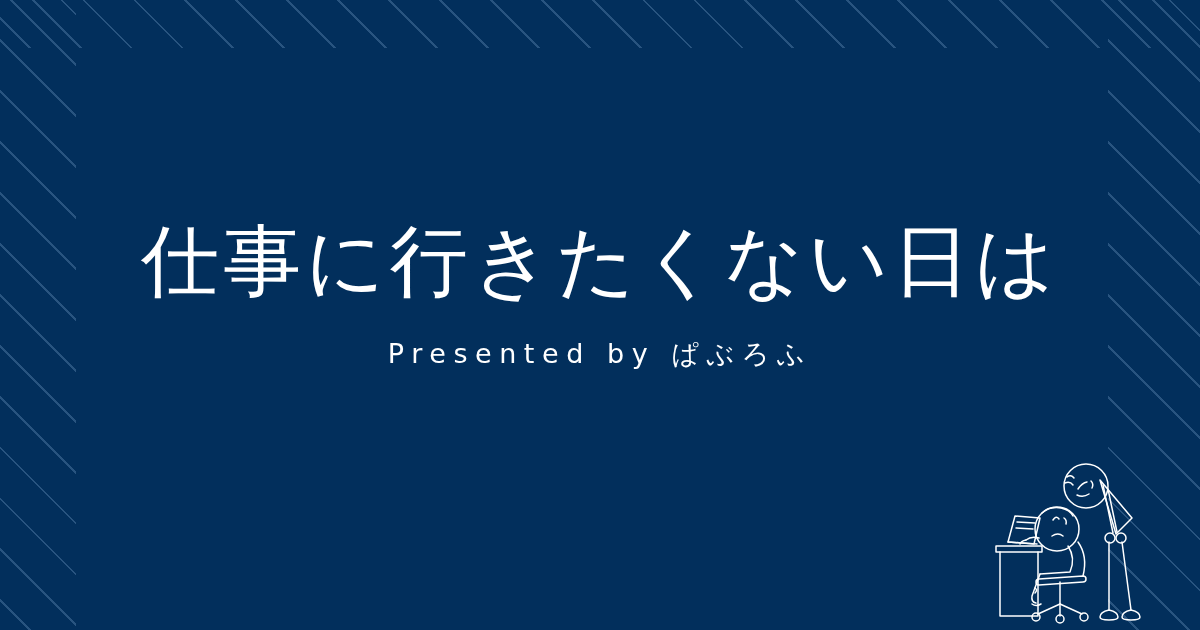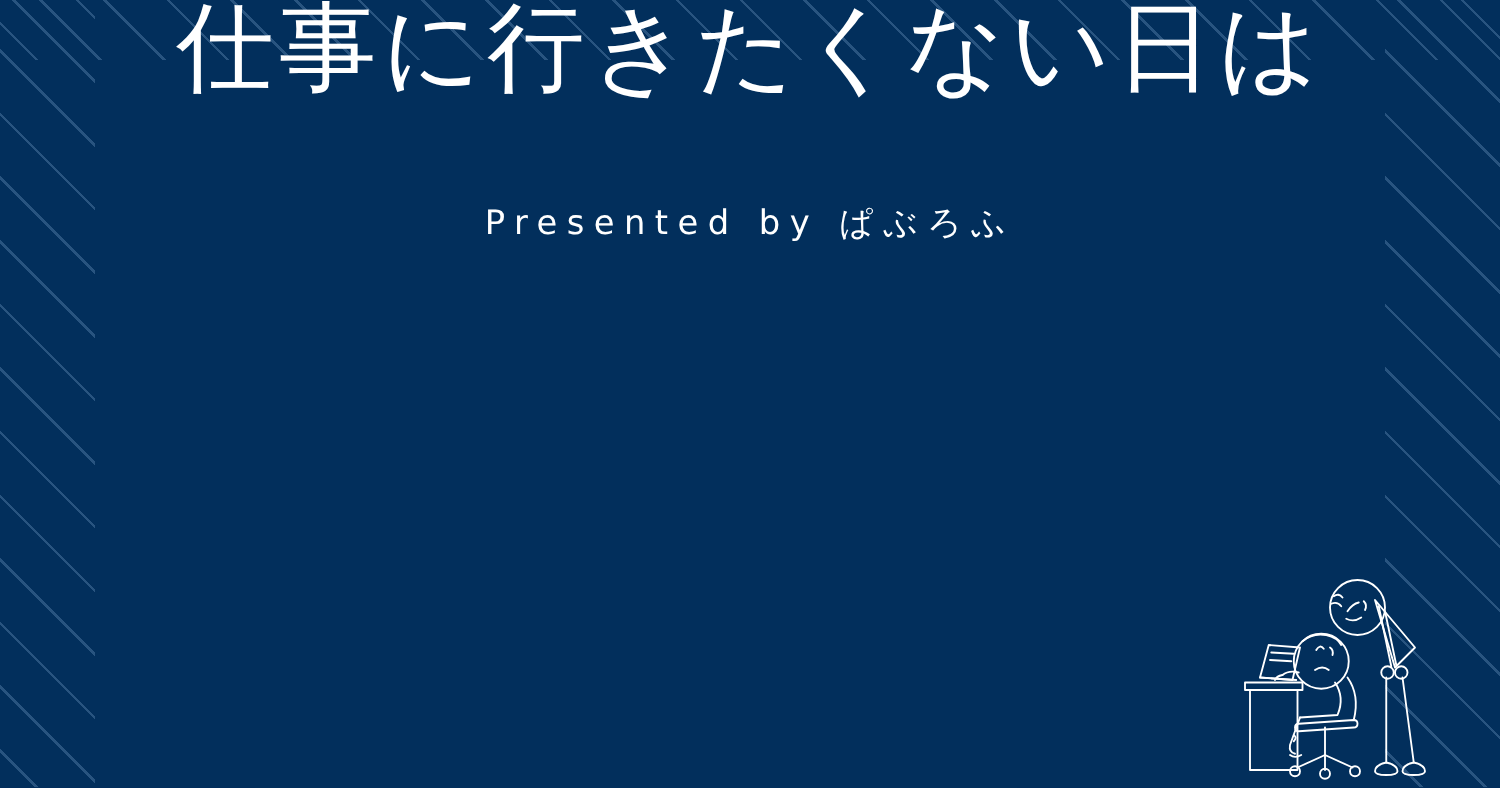--- a/index.html
+++ b/index.html
@@ -44,6 +44,7 @@
     flex-direction:column;
     align-items:center;
     justify-content:flex-start;
+    padding-top:222px;
   }
 
   .title-line {

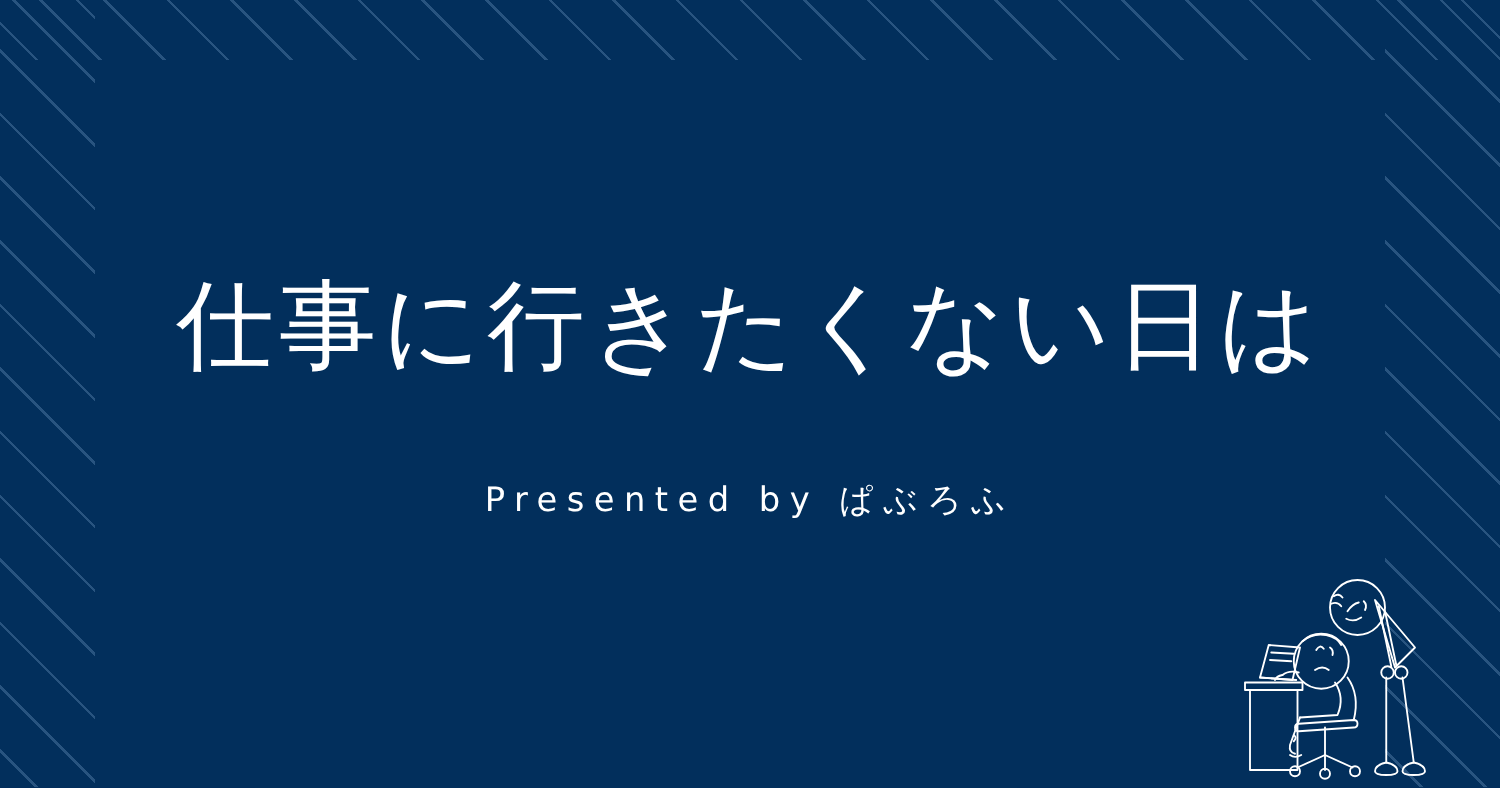--- a/index.html
+++ b/index.html
@@ -62,7 +62,6 @@
   #title-line-2 { margin-bottom:0; }
 
   #subtitle {
-    margin-top:46px;
     color:#ffffff;
     font-family:"DejaVu Sans", sans-serif;
     font-size:27px;

